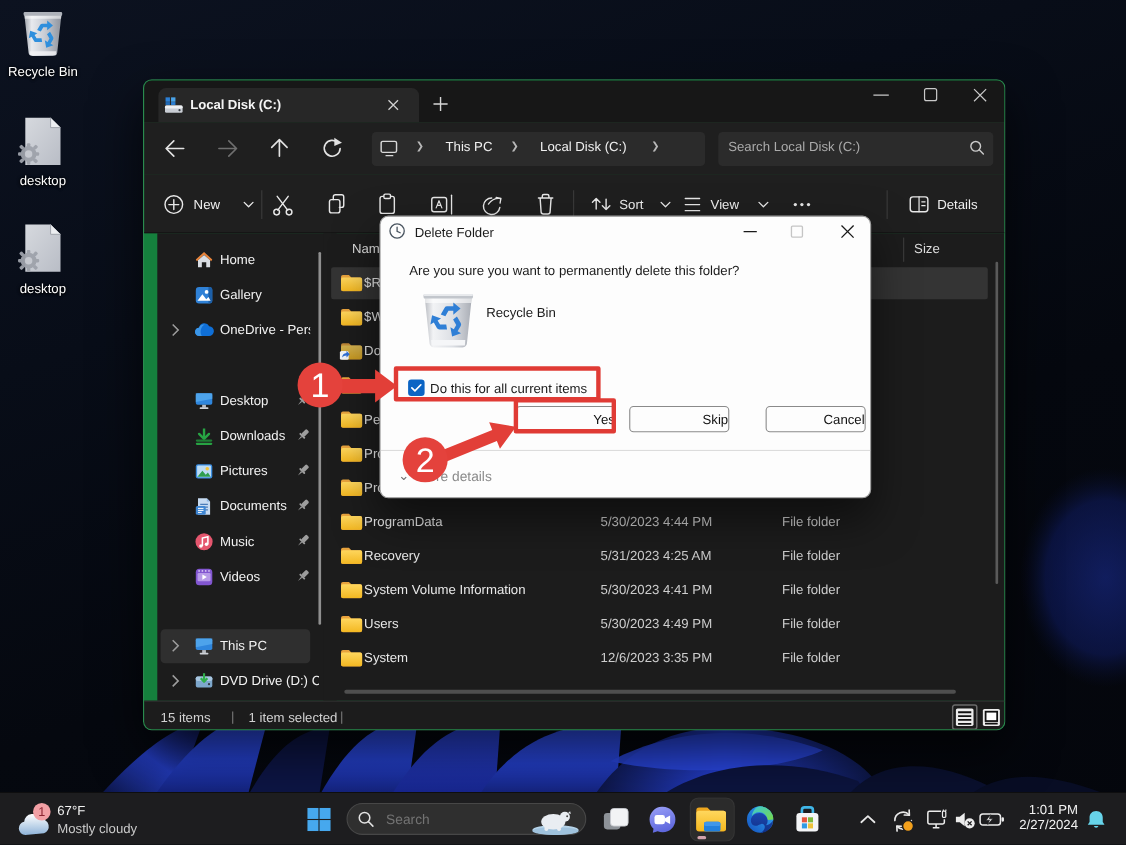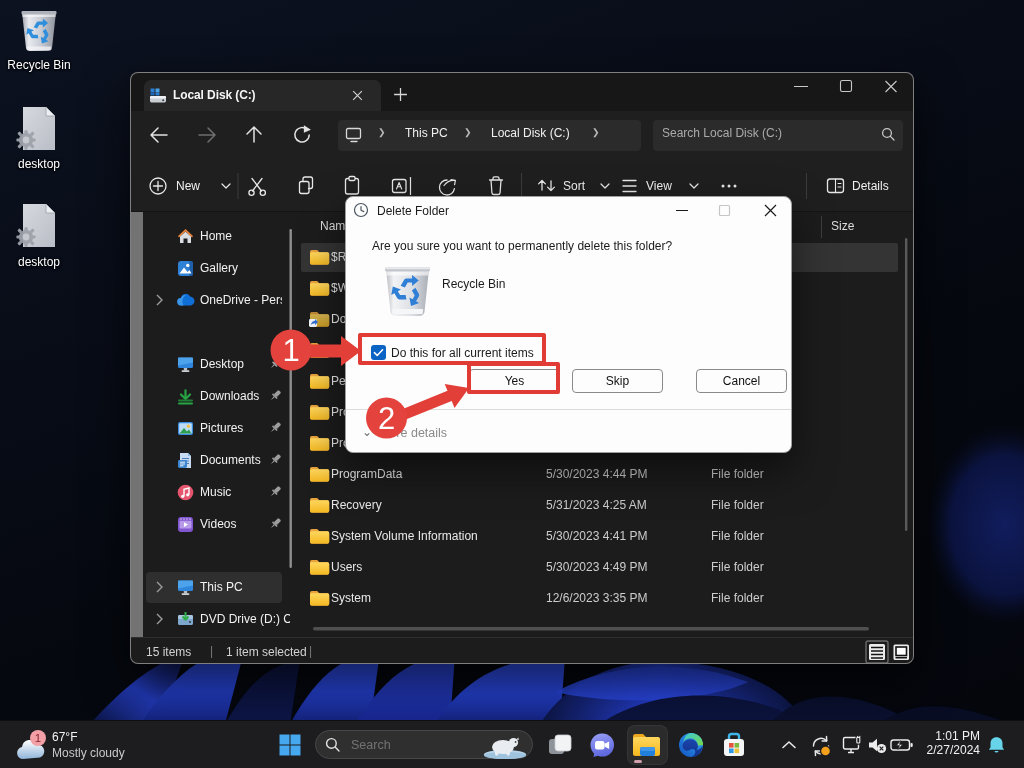--- a/index.html
+++ b/index.html
@@ -13,7 +13,7 @@
   
   .dlabel { color:#fff; font-size:12px; text-align:center; text-shadow:0 1px 2px #000, 0 0 3px #000; }
   
-  #win { left:130px; top:72px; width:784px; height:592px; background:#737373;
+  #win { left:130px; top:72px; width:784px; height:592px; background:#15803d;
     border-radius:8px; overflow:hidden; box-shadow:0 18px 45px rgba(0,0,0,.65);
     border:1px solid rgba(255,255,255,.09); }
   #tabstrip { left:0; top:0; width:784px; height:38px; background:#171717; }

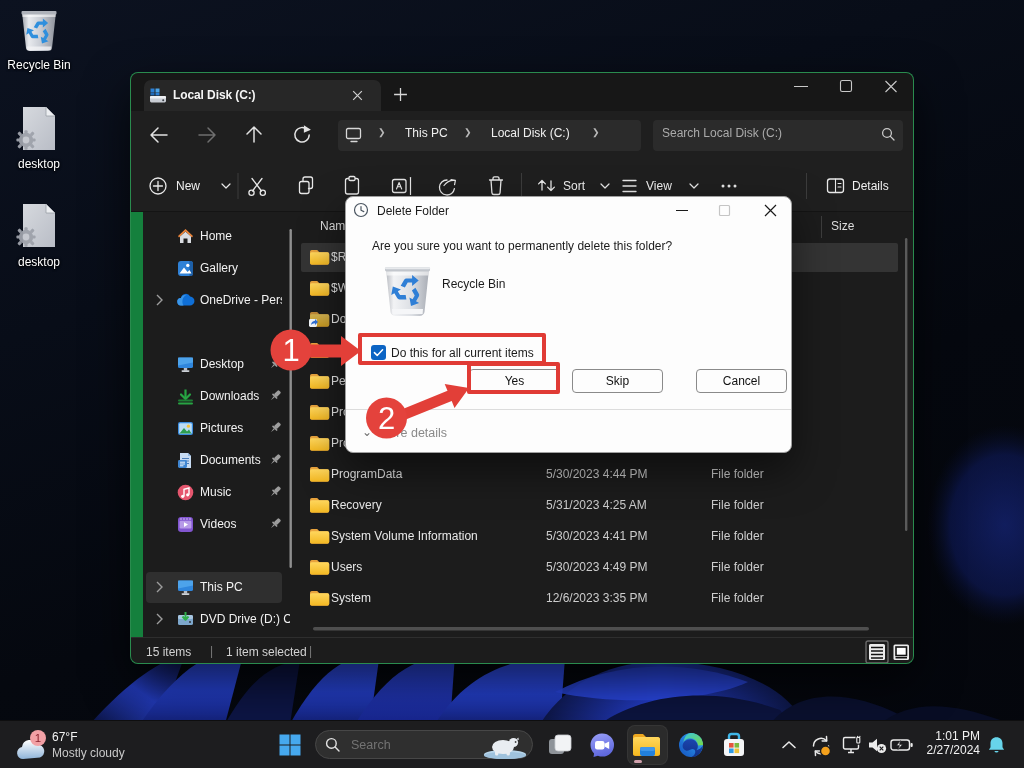--- a/index.html
+++ b/index.html
@@ -36,7 +36,7 @@
     color:#1a1a1a; overflow:hidden; }
   .dtxt { position:absolute; font-size:12px; color:#1b1b1b; white-space:nowrap; }
   .dbtn { position:absolute; width:91px; height:24px; background:#fdfdfd; border:1px solid #8a8a8a;
-    border-radius:4px; font-size:12px; color:#111; text-align:center; line-height:22px; }
+    border-radius:4px; font-size:12px; color:#111; text-align:right; line-height:22px; }
   
   .redrect { position:absolute; border:4px solid #e03b35; background:transparent; border-radius:2px;}
   

